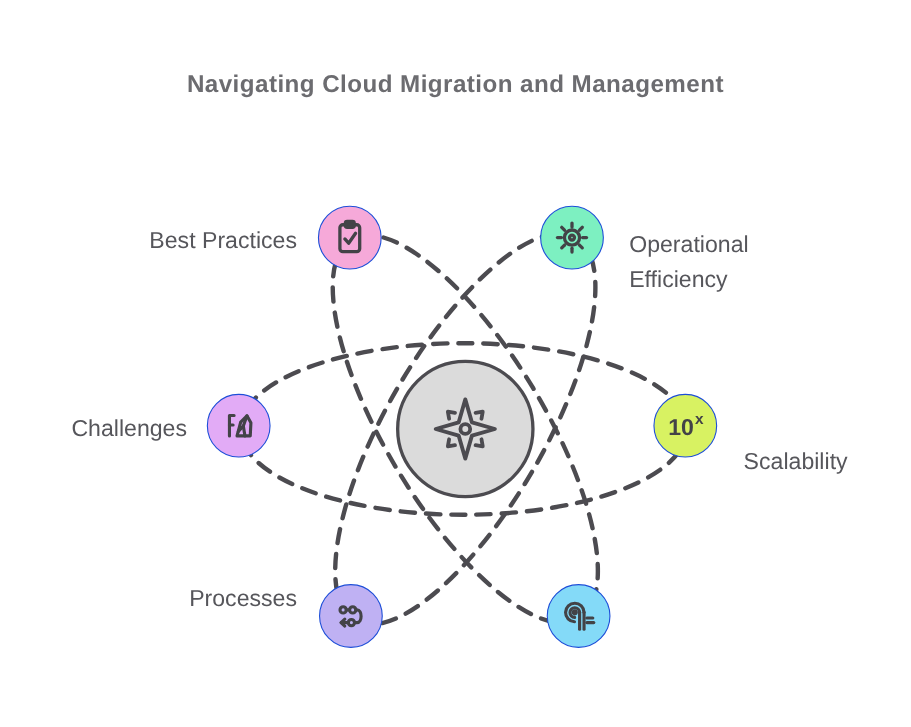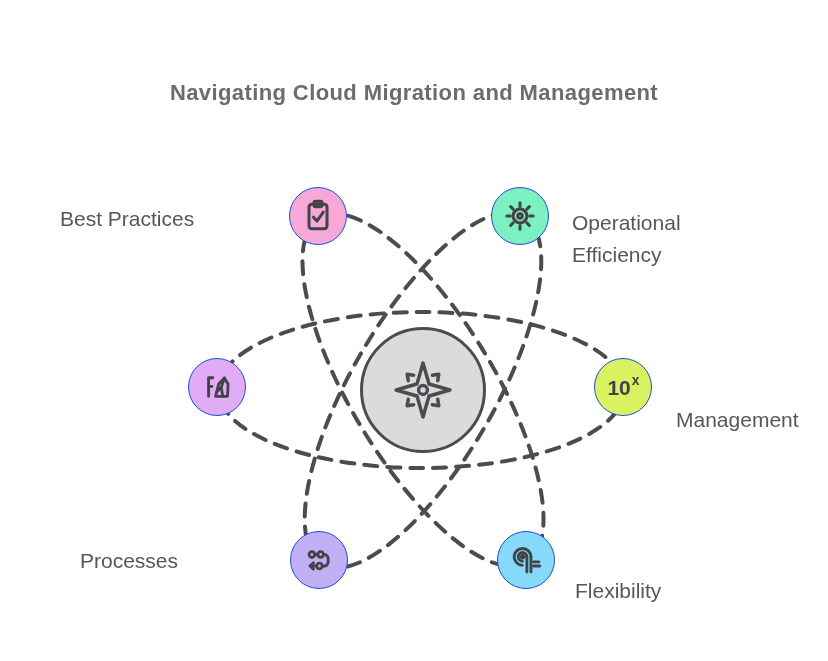--- a/index.html
+++ b/index.html
@@ -9,7 +9,7 @@
   }
   .title{
     position:absolute;left:0;top:64px;width:100%;text-align:center;
-    font-size:22px;font-weight:600;letter-spacing:.4px;color:#6c6c70;margin-top:16px;
+    font-size:22px;font-weight:600;letter-spacing:.4px;color:#6c6c70;
   }
   .orbits{position:absolute;left:0;top:0;}
   .hub{

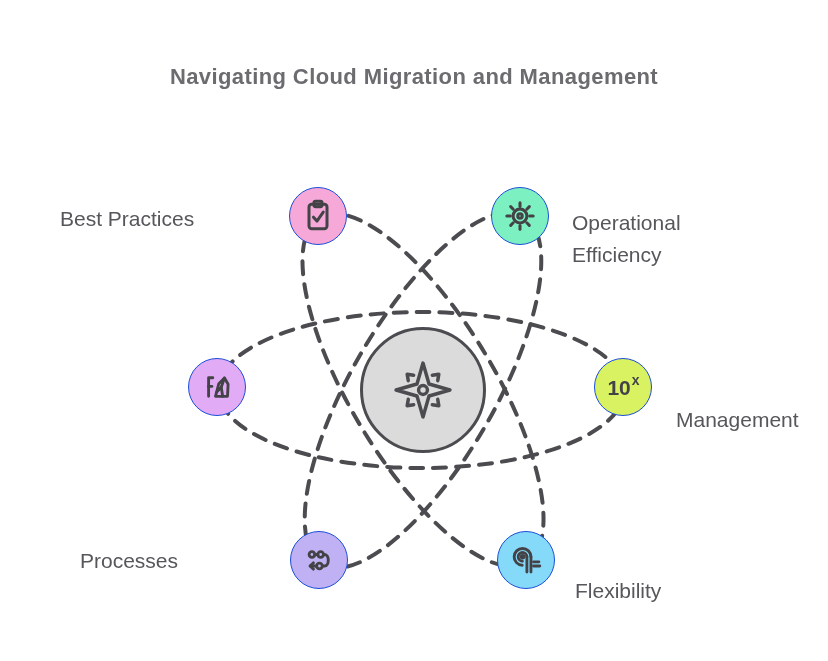--- a/index.html
+++ b/index.html
@@ -25,7 +25,7 @@
     position:absolute;font-size:21px;font-weight:500;color:#56565b;line-height:32px;
   }
   .lbl.right{text-align:left;margin-top:30px;}
-  .lbl.left{text-align:left;}
+  .lbl.left{text-align:right;}
   .exp{font-size:21px;font-weight:700;color:#434347;letter-spacing:0;}
   .exp sup{font-size:14px;font-weight:700;position:relative;top:-2px;left:1px;}
   

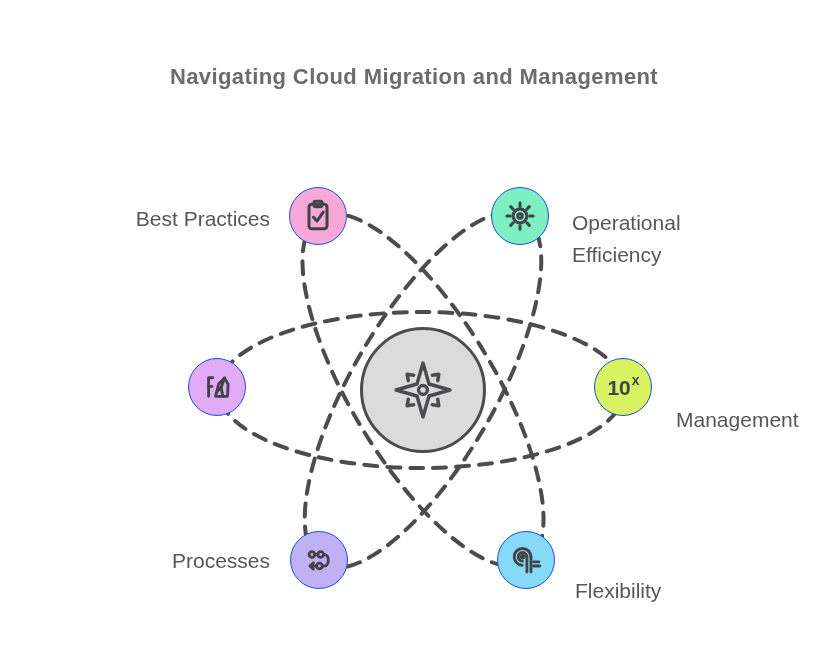--- a/index.html
+++ b/index.html
@@ -132,6 +132,7 @@
 
   <div class="lbl left" id="l-best">Best Practices</div>
   <div class="lbl right" id="l-oper">Operational Efficiency</div>
+  <div class="lbl left" id="l-chal">Challenges</div>
   <div class="lbl right" id="l-scal">Management</div>
   <div class="lbl left" id="l-proc">Processes</div>
   <div class="lbl right" id="l-flex">Flexibility</div>

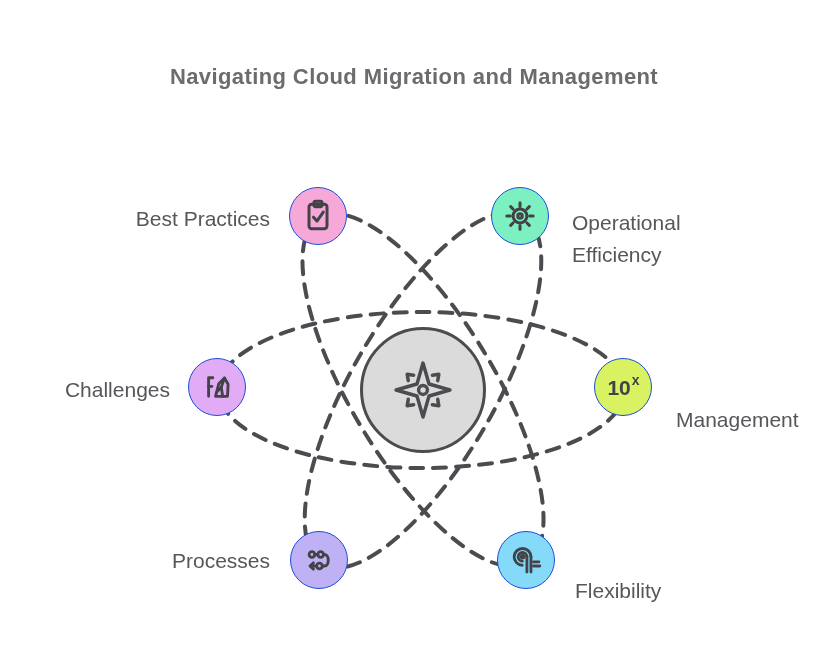--- a/index.html
+++ b/index.html
@@ -133,7 +133,7 @@
   <div class="lbl left" id="l-best">Best Practices</div>
   <div class="lbl right" id="l-oper">Operational Efficiency</div>
   <div class="lbl left" id="l-chal">Challenges</div>
-  <div class="lbl right" id="l-scal">Management</div>
+  <div class="lbl right" id="l-scal">Scalability</div>
   <div class="lbl left" id="l-proc">Processes</div>
   <div class="lbl right" id="l-flex">Flexibility</div>
 

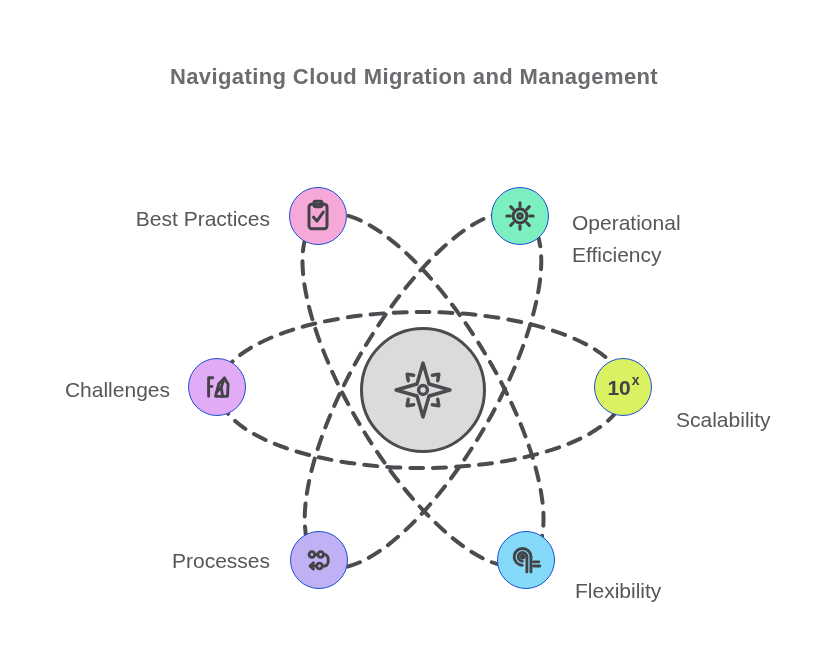--- a/index.html
+++ b/index.html
@@ -40,7 +40,7 @@
   #l-oper{left:572px;top:177px;width:165px;}
   #l-chal{left:10px;top:374px;width:160px;}
   #l-scal{left:676px;top:374px;width:150px;}
-  #l-proc{left:80px;top:545px;width:190px;}
+  #l-proc{left:80px;top:529px;width:190px;}
   #l-flex{left:575px;top:545px;width:150px;}
 </style>
 </head>

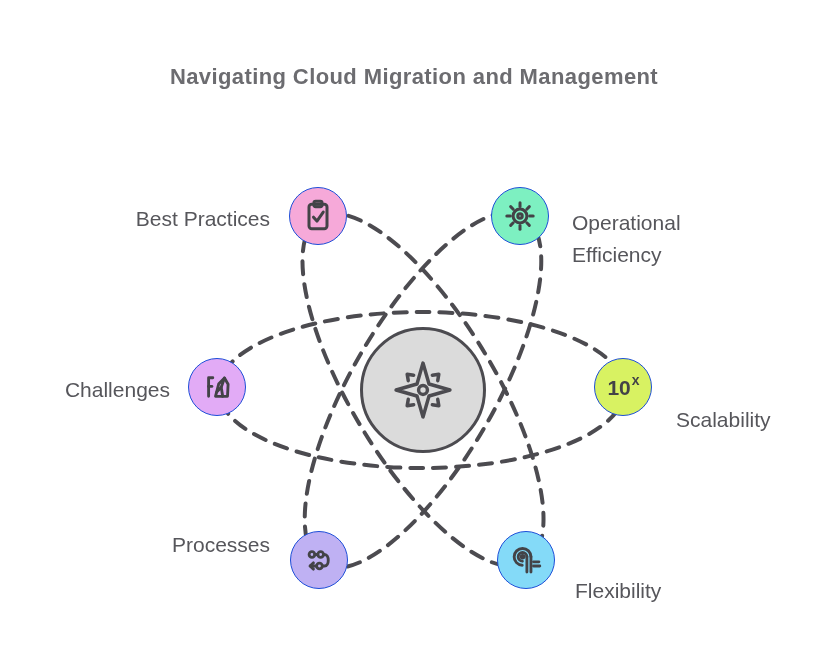--- a/index.html
+++ b/index.html
@@ -135,7 +135,6 @@
   <div class="lbl left" id="l-chal">Challenges</div>
   <div class="lbl right" id="l-scal">Scalability</div>
   <div class="lbl left" id="l-proc">Processes</div>
-  <div class="lbl right" id="l-flex">Flexibility</div>
 
 </div>
 

